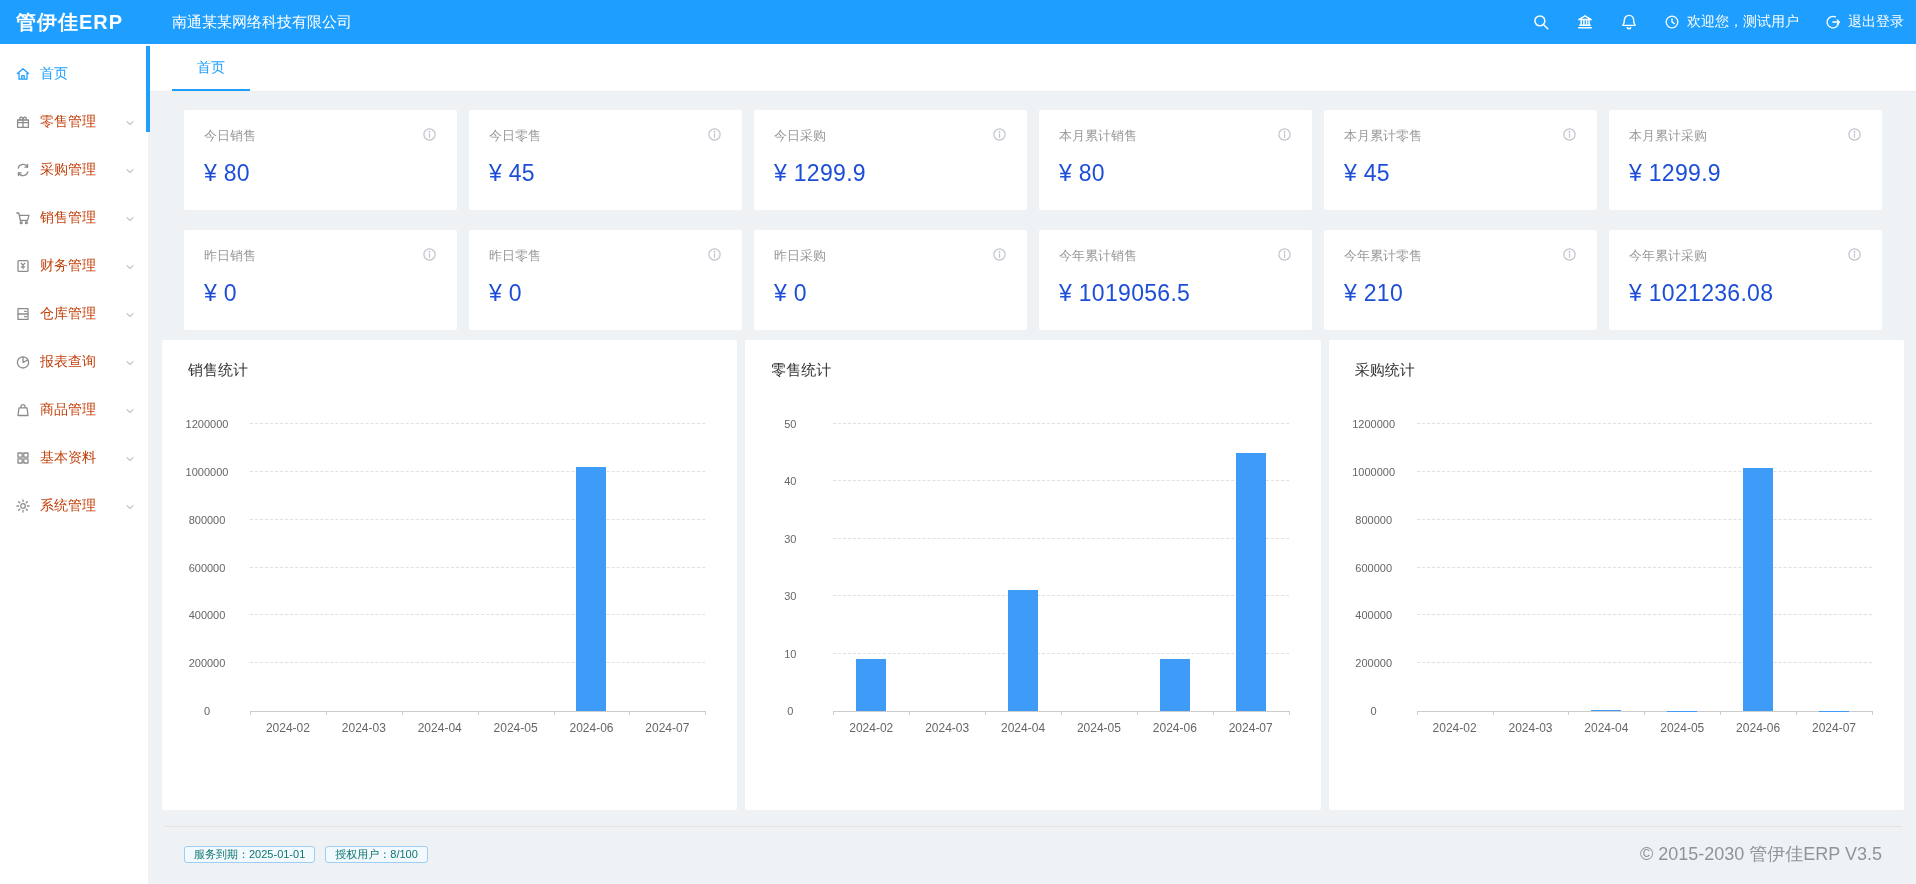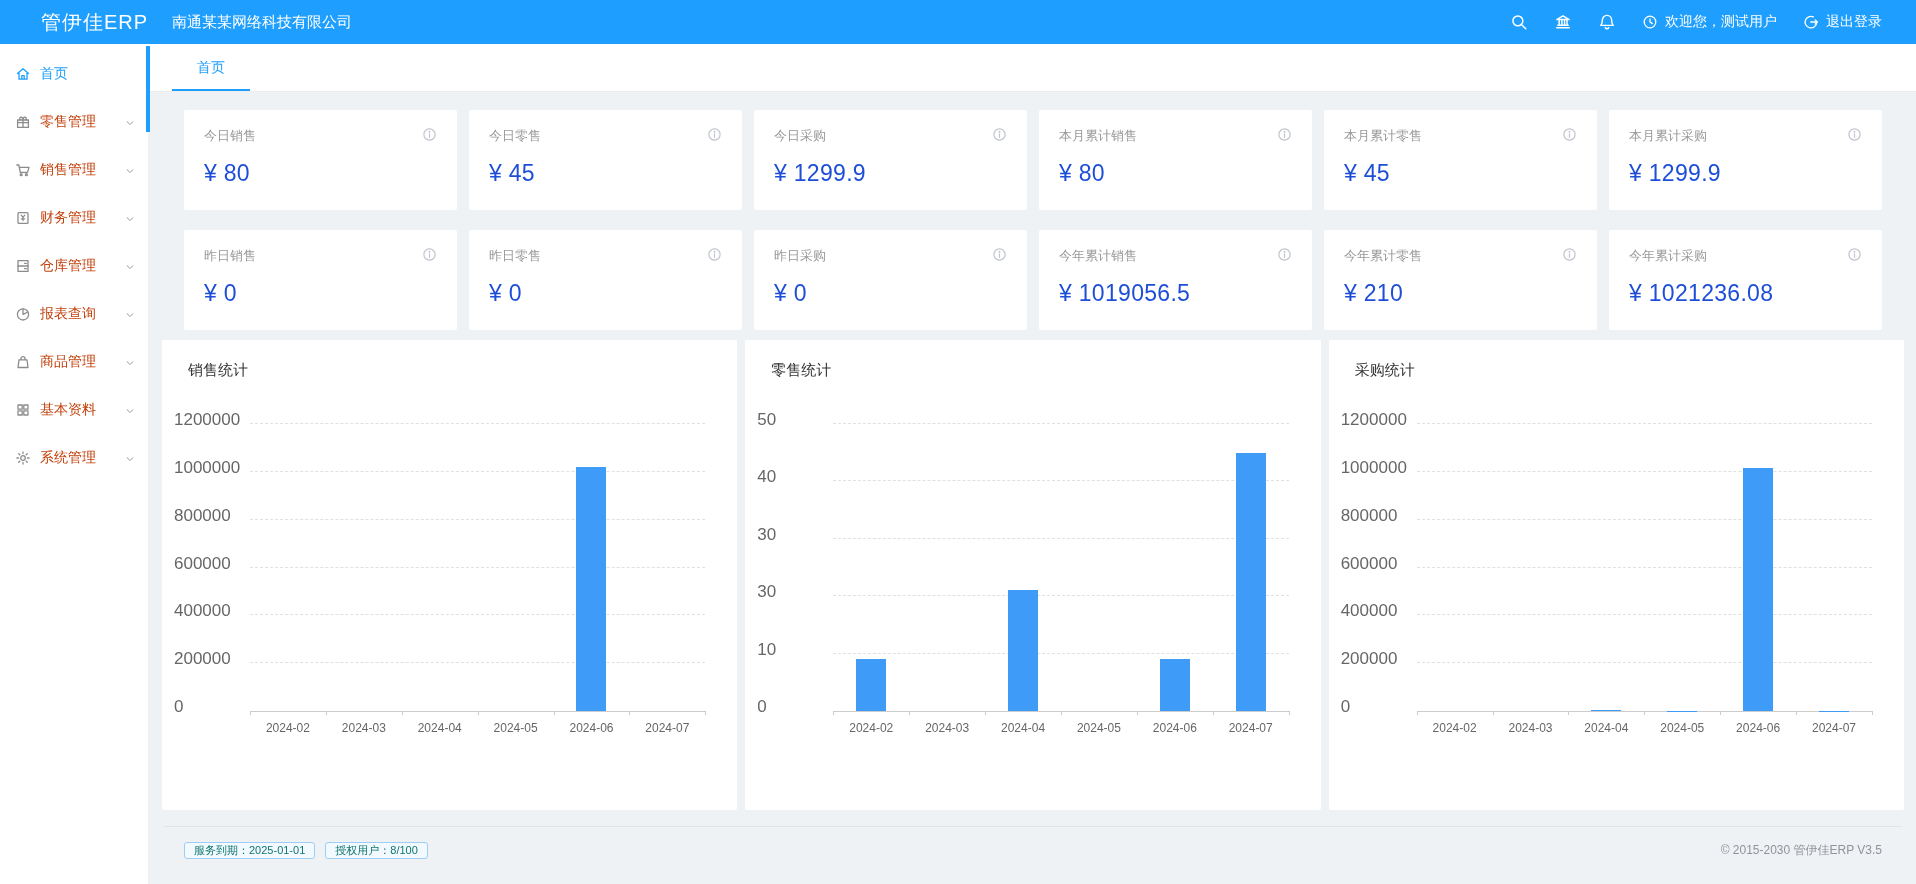--- a/index.html
+++ b/index.html
@@ -9,7 +9,7 @@
   
   .header { position:absolute; top:0; left:0; width:1916px; height:44px;
     background:#1e9fff; display:flex; align-items:center; color:#fff; z-index:20; }
-  .logo { width:148px; padding-left:16px; font-size:20px; font-weight:normal; letter-spacing:1px;text-align:right; }
+  .logo { width:148px; padding-left:16px; font-size:20px; font-weight:bold; letter-spacing:1px; }
   .company { font-size:15px; margin-left:24px; }
   .header-right { margin-left:auto; display:flex; align-items:center; gap:26px; padding-right:34px; }
   .hicon { width:18px; height:18px; display:inline-flex; cursor:pointer; }

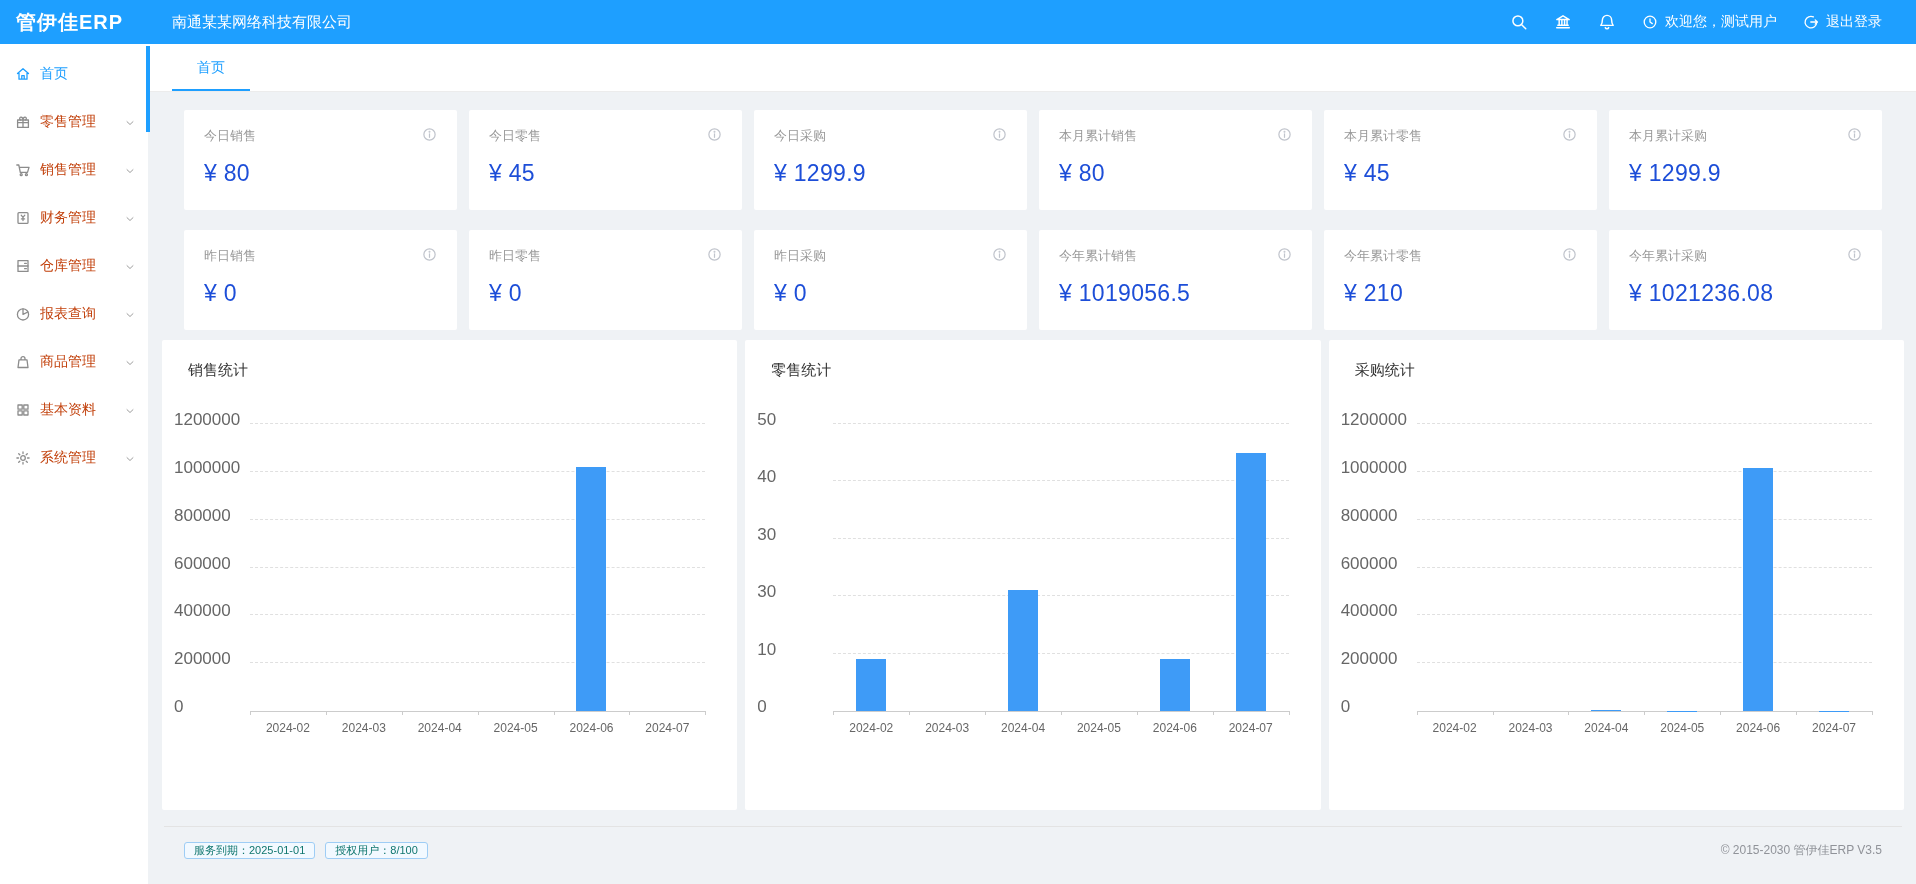--- a/index.html
+++ b/index.html
@@ -11,7 +11,7 @@
     background:#1e9fff; display:flex; align-items:center; color:#fff; z-index:20; }
   .logo { width:148px; padding-left:16px; font-size:20px; font-weight:bold; letter-spacing:1px; }
   .company { font-size:15px; margin-left:24px; }
-  .header-right { margin-left:auto; display:flex; align-items:center; gap:26px; padding-right:34px; }
+  .header-right { margin-left:auto; display:flex; align-items:center; gap:26px; padding-right:12px; }
   .hicon { width:18px; height:18px; display:inline-flex; cursor:pointer; }
   .hicon svg { width:18px; height:18px; }
   .hgroup { display:flex; align-items:center; gap:7px; font-size:14px; cursor:pointer; }

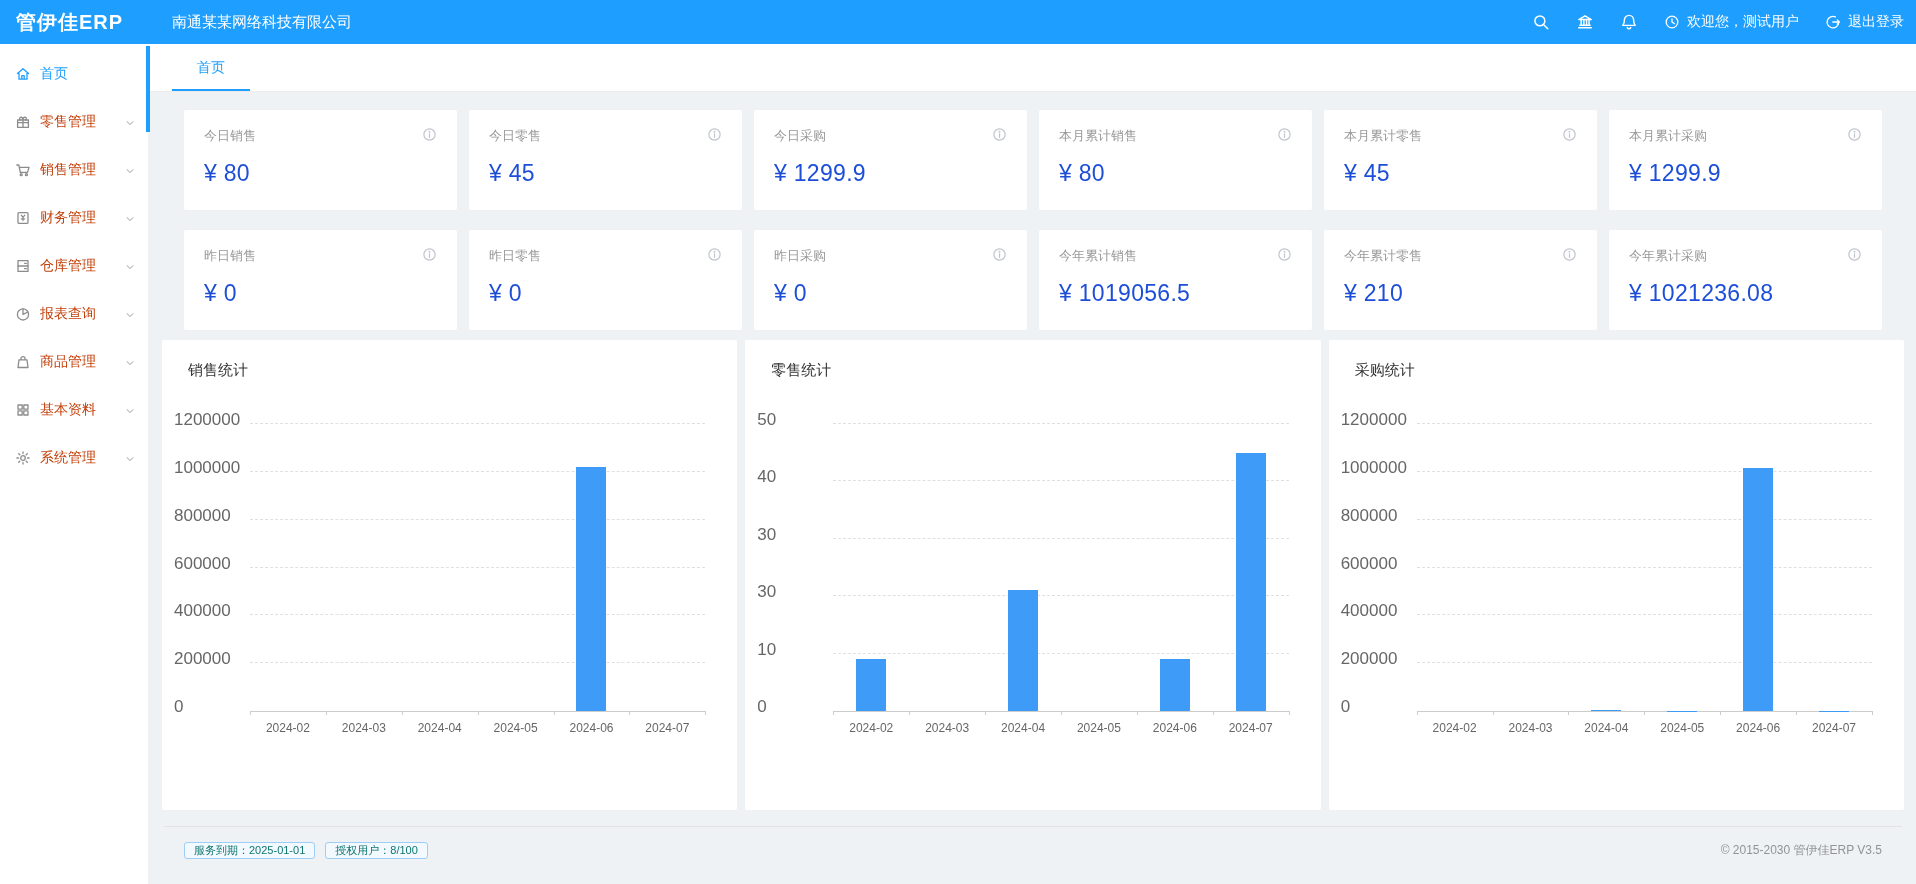--- a/index.html
+++ b/index.html
@@ -140,6 +140,16 @@
     </div>
     <div class="side-item">
       <span class="icon"><svg viewBox="0 0 16 16" fill="none" stroke="currentColor" stroke-width="1.3" stroke-linecap="round" stroke-linejoin="round">
+          <path d="M3.2 6.2a5 5 0 0 1 9.3-1.1M12.8 9.8a5 5 0 0 1-9.3 1.1"></path>
+          <path d="M12.6 2.4v2.7H9.9M3.4 13.6v-2.7h2.7"></path>
+        </svg></span>
+      <span>采购管理</span>
+      <span class="chev"><svg viewBox="0 0 16 16" fill="none" stroke="currentColor" stroke-width="1.3" stroke-linecap="round" stroke-linejoin="round">
+          <path d="M4 6.2 8 10l4-3.8"></path>
+        </svg></span>
+    </div>
+    <div class="side-item">
+      <span class="icon"><svg viewBox="0 0 16 16" fill="none" stroke="currentColor" stroke-width="1.3" stroke-linecap="round" stroke-linejoin="round">
           <path d="M1.8 3h2l1.5 7.4h7.2L14 5.4H4.6"></path>
           <circle cx="6.2" cy="12.7" r="1"></circle>
           <circle cx="11.4" cy="12.7" r="1"></circle>

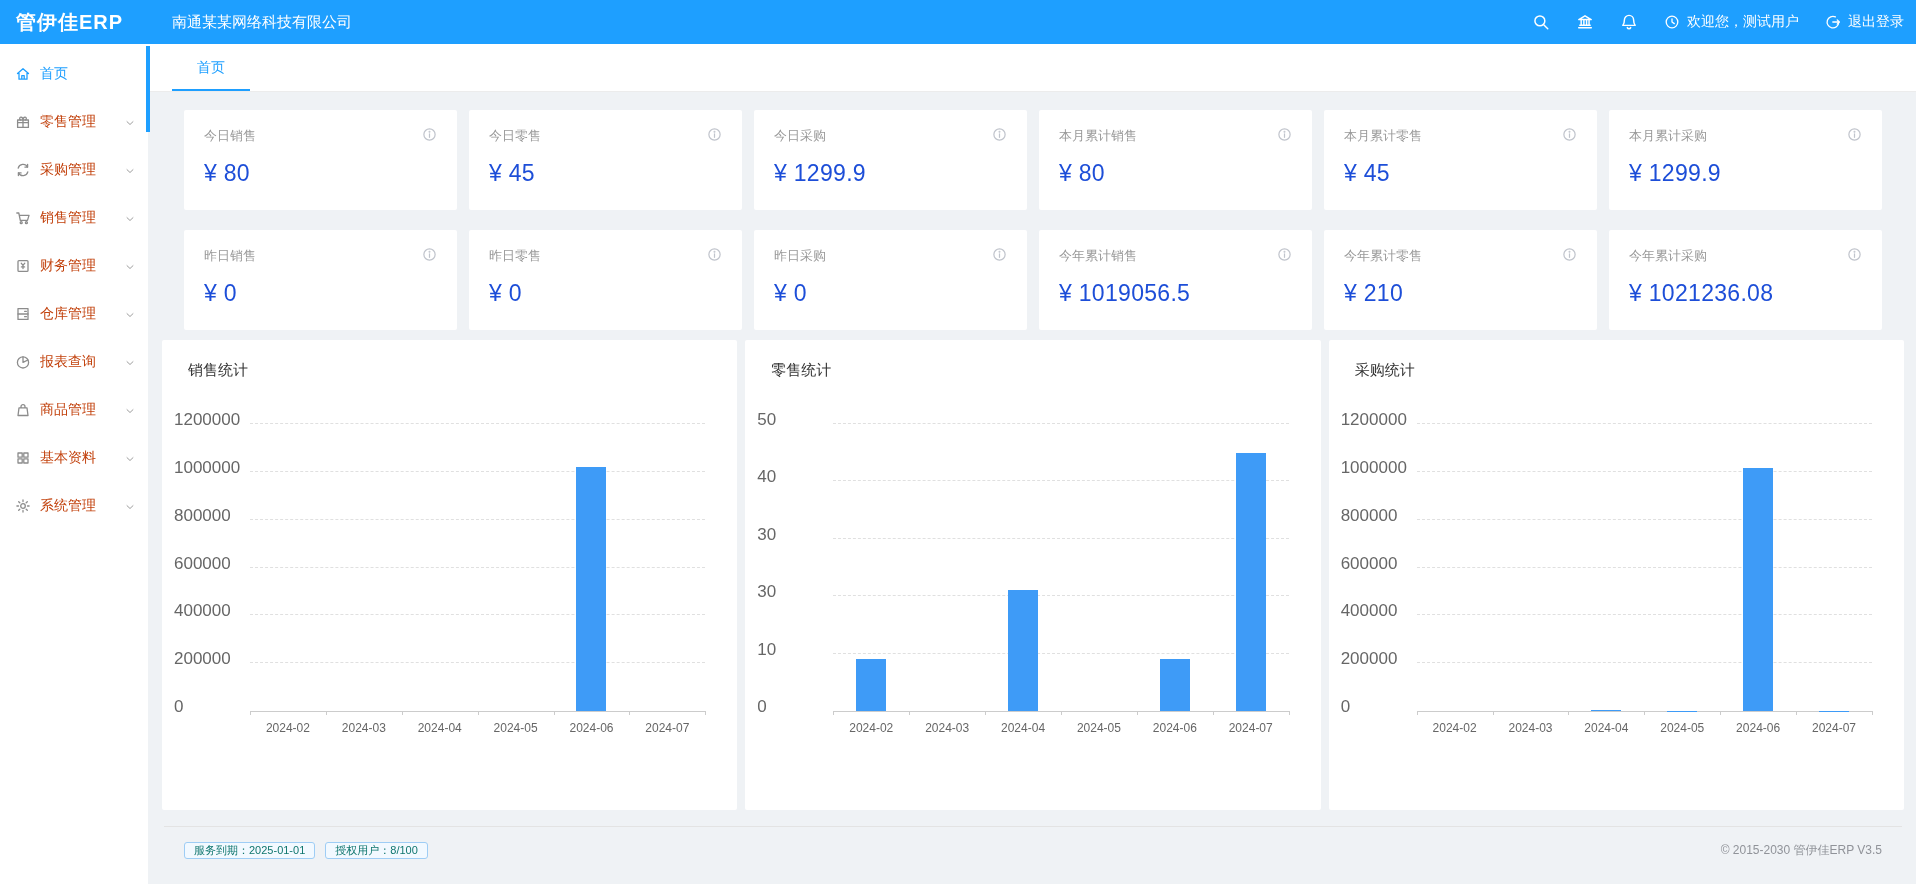--- a/index.html
+++ b/index.html
@@ -60,8 +60,8 @@
   .plot { position:absolute; left:88px; right:32px; top:84px; height:288px;
     border-bottom:1px solid #ccc; }
   .gridline { position:absolute; left:0; right:0; height:0; border-top:1px dashed #e0e0e0; }
-  .ylabel { position:absolute; left:-76px; width:66px; text-align:left;
-    font-size:17px; color:#666; }
+  .ylabel { position:absolute; left:-76px; width:66px; text-align:center;
+    font-size:11px; color:#666; }
   .bar { position:absolute; bottom:0; width:30px; background:#3e9bf7; }
   .xlabel { position:absolute; top:calc(100% + 10px); transform:translateX(-50%);
     font-size:12px; color:#666; white-space:nowrap; }

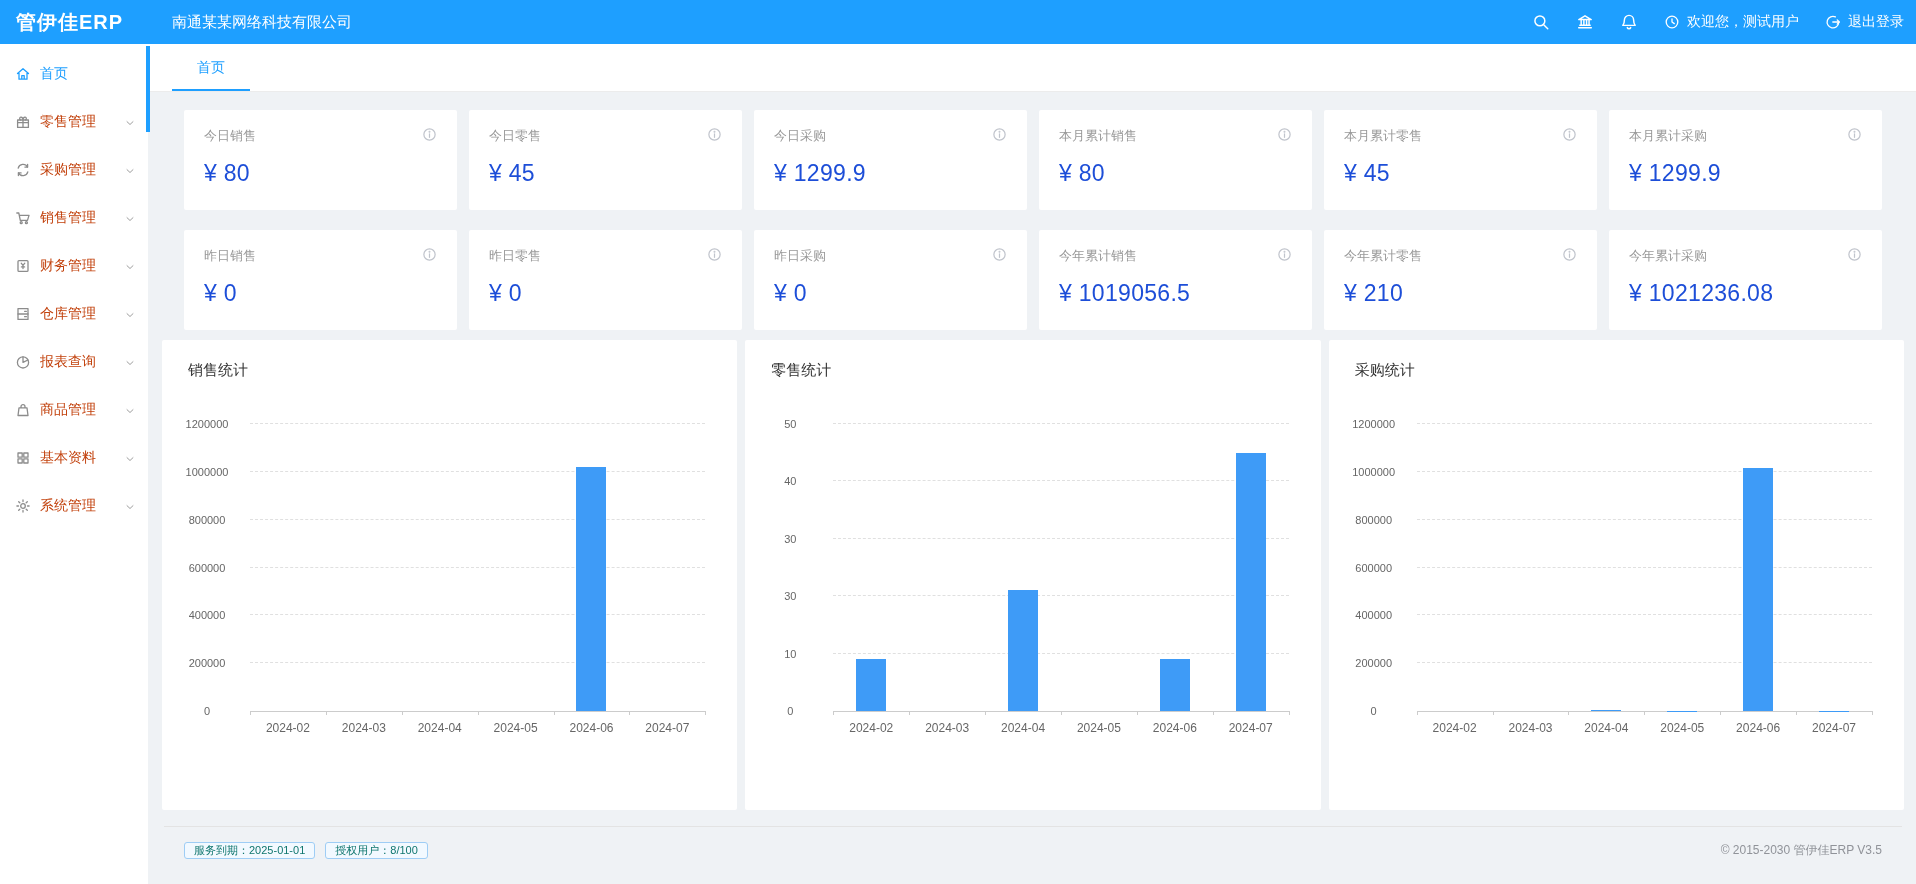--- a/index.html
+++ b/index.html
@@ -73,7 +73,7 @@
   .badges { display:flex; gap:10px; margin-left:12px; }
   .badge { border:1px solid #9ecdf5; background:#f2f9ff; color:#0f766e;
     font-size:11px; padding:0 9px; border-radius:3px; }
-  .copyright { margin-left:auto; color:#909399; font-size:12px; padding-right:12px; }
+  .copyright { margin-left:auto; color:#909399; font-size:18px; padding-right:12px; }
 </style>
 </head>
 <body>

